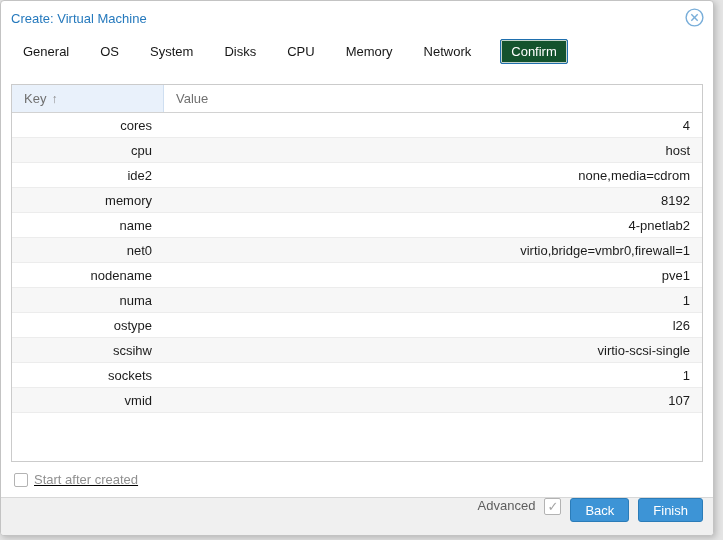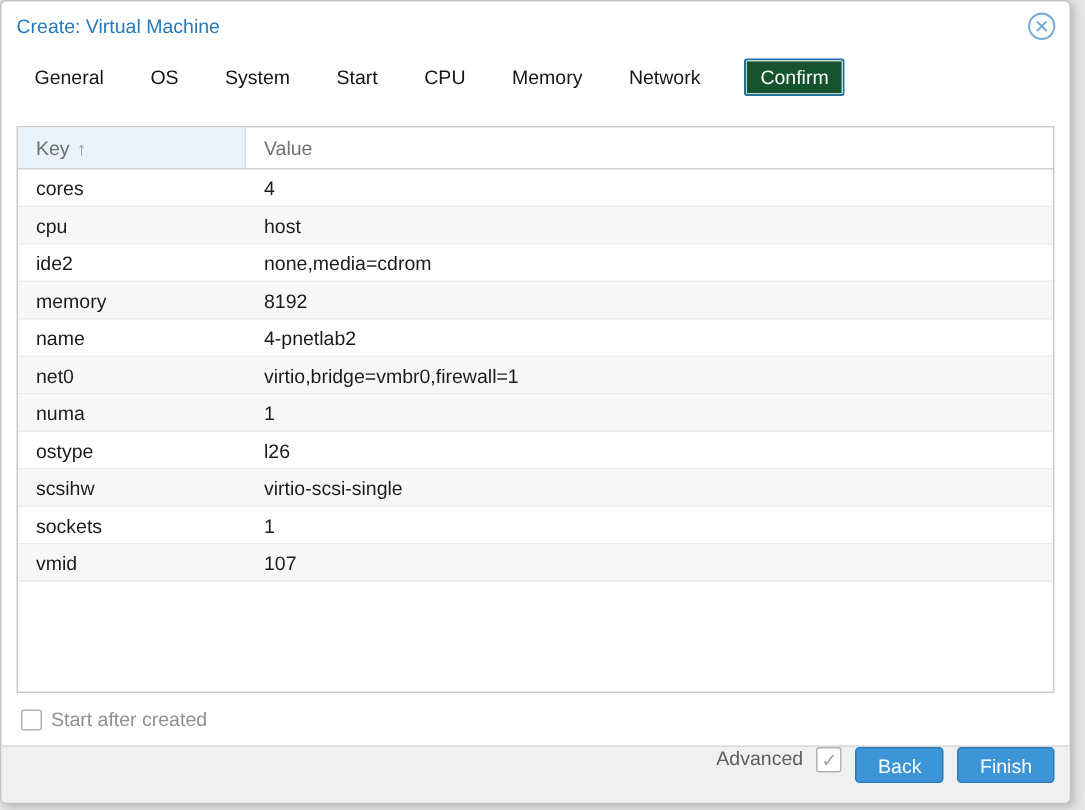--- a/index.html
+++ b/index.html
@@ -74,7 +74,7 @@
     <div class="tab">General</div>
     <div class="tab">OS</div>
     <div class="tab">System</div>
-    <div class="tab">Start</div>
+    <div class="tab">Disks</div>
     <div class="tab">CPU</div>
     <div class="tab">Memory</div>
     <div class="tab">Network</div>

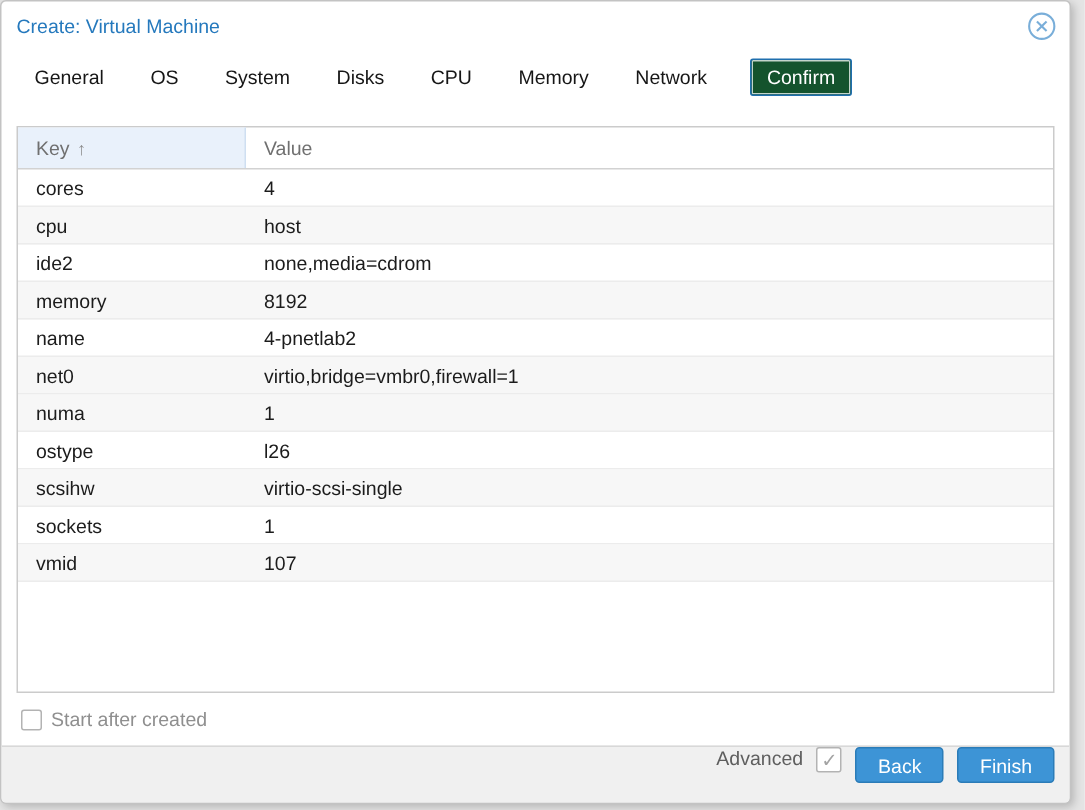--- a/index.html
+++ b/index.html
@@ -25,7 +25,7 @@
 
   
   .dlg-body { padding:13px 10px 0 10px; }
-  .grid { border:1px solid #cbcbcb; background:#fff; height:378px; }
+  .grid { border:1px solid #cbcbcb; background:#fff; height:378px;text-align:right; }
   .t-head { display:flex; height:28px; border-bottom:1px solid #d2d2d2; font-size:13px; color:#707070; }
   .h-key { width:152px; background:#e9f1fb; border-right:1px solid #cfdff1;
     display:flex; align-items:center; padding:0 12px; gap:5px; cursor:pointer; }

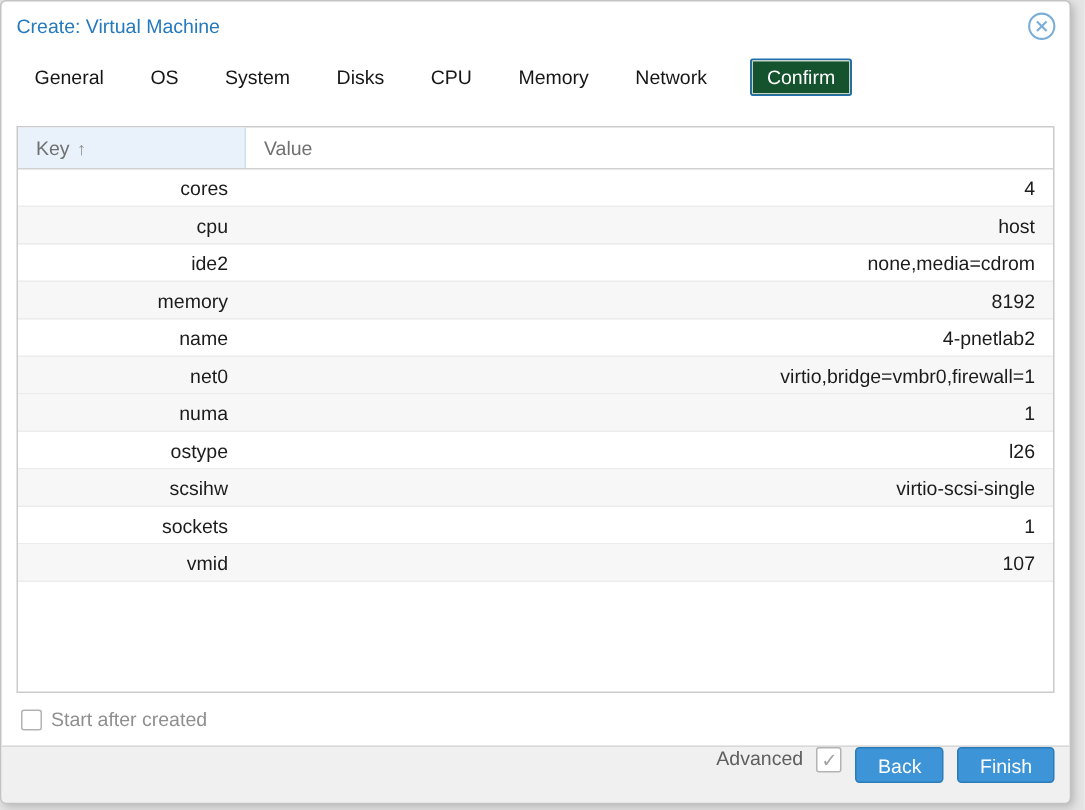--- a/index.html
+++ b/index.html
@@ -118,6 +118,10 @@
         <span class="t-key">net0</span>
         <span class="t-val">virtio,bridge=vmbr0,firewall=1</span>
       </div>
+      <div class="t-row">
+        <span class="t-key">nodename</span>
+        <span class="t-val">pve1</span>
+      </div>
       <div class="t-row stripe">
         <span class="t-key">numa</span>
         <span class="t-val">1</span>

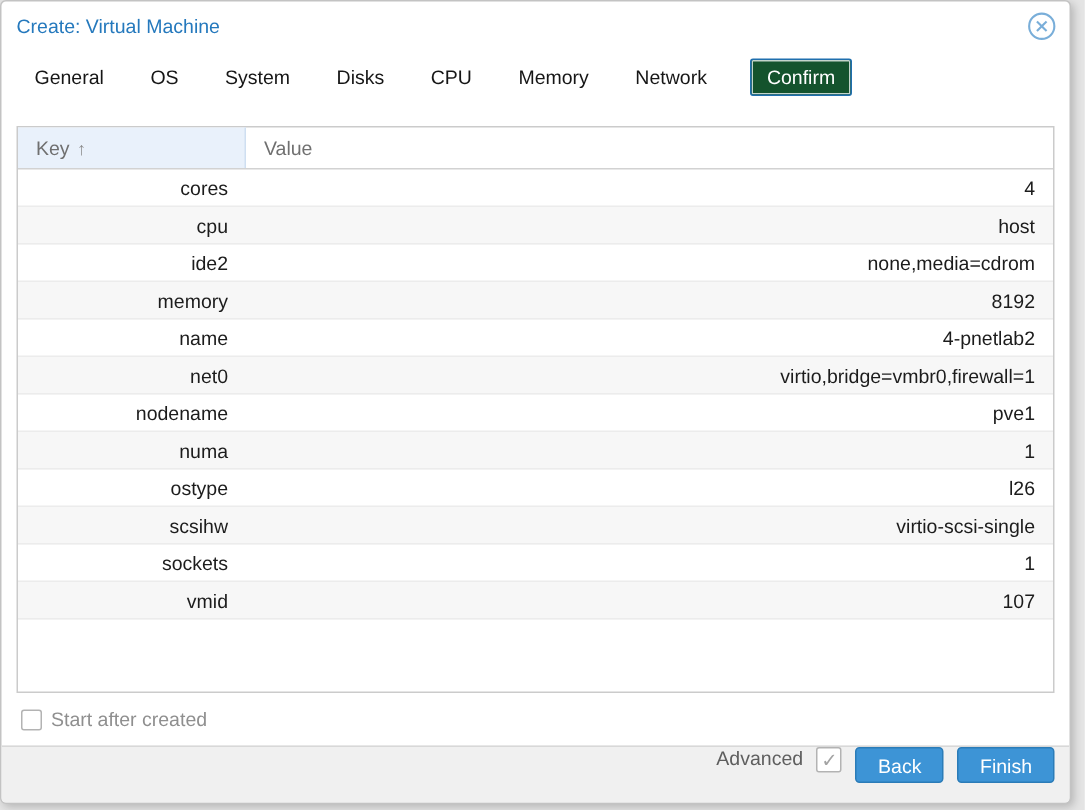--- a/index.html
+++ b/index.html
@@ -38,7 +38,7 @@
   .t-val { flex:1; padding:0 12px; }
 
   
-  .start-row { display:flex; align-items:center; gap:6px; margin:10px 0 0 3px; }
+  .start-row { display:flex; align-items:center; gap:6px; margin:10px 0 0 3px;text-decoration:underline; }
   .cb { width:14px; height:14px; background:#fff; border:1px solid #b3b3b3;
     border-radius:2px; display:inline-flex; align-items:center; justify-content:center;
     cursor:pointer; flex:0 0 auto; }

